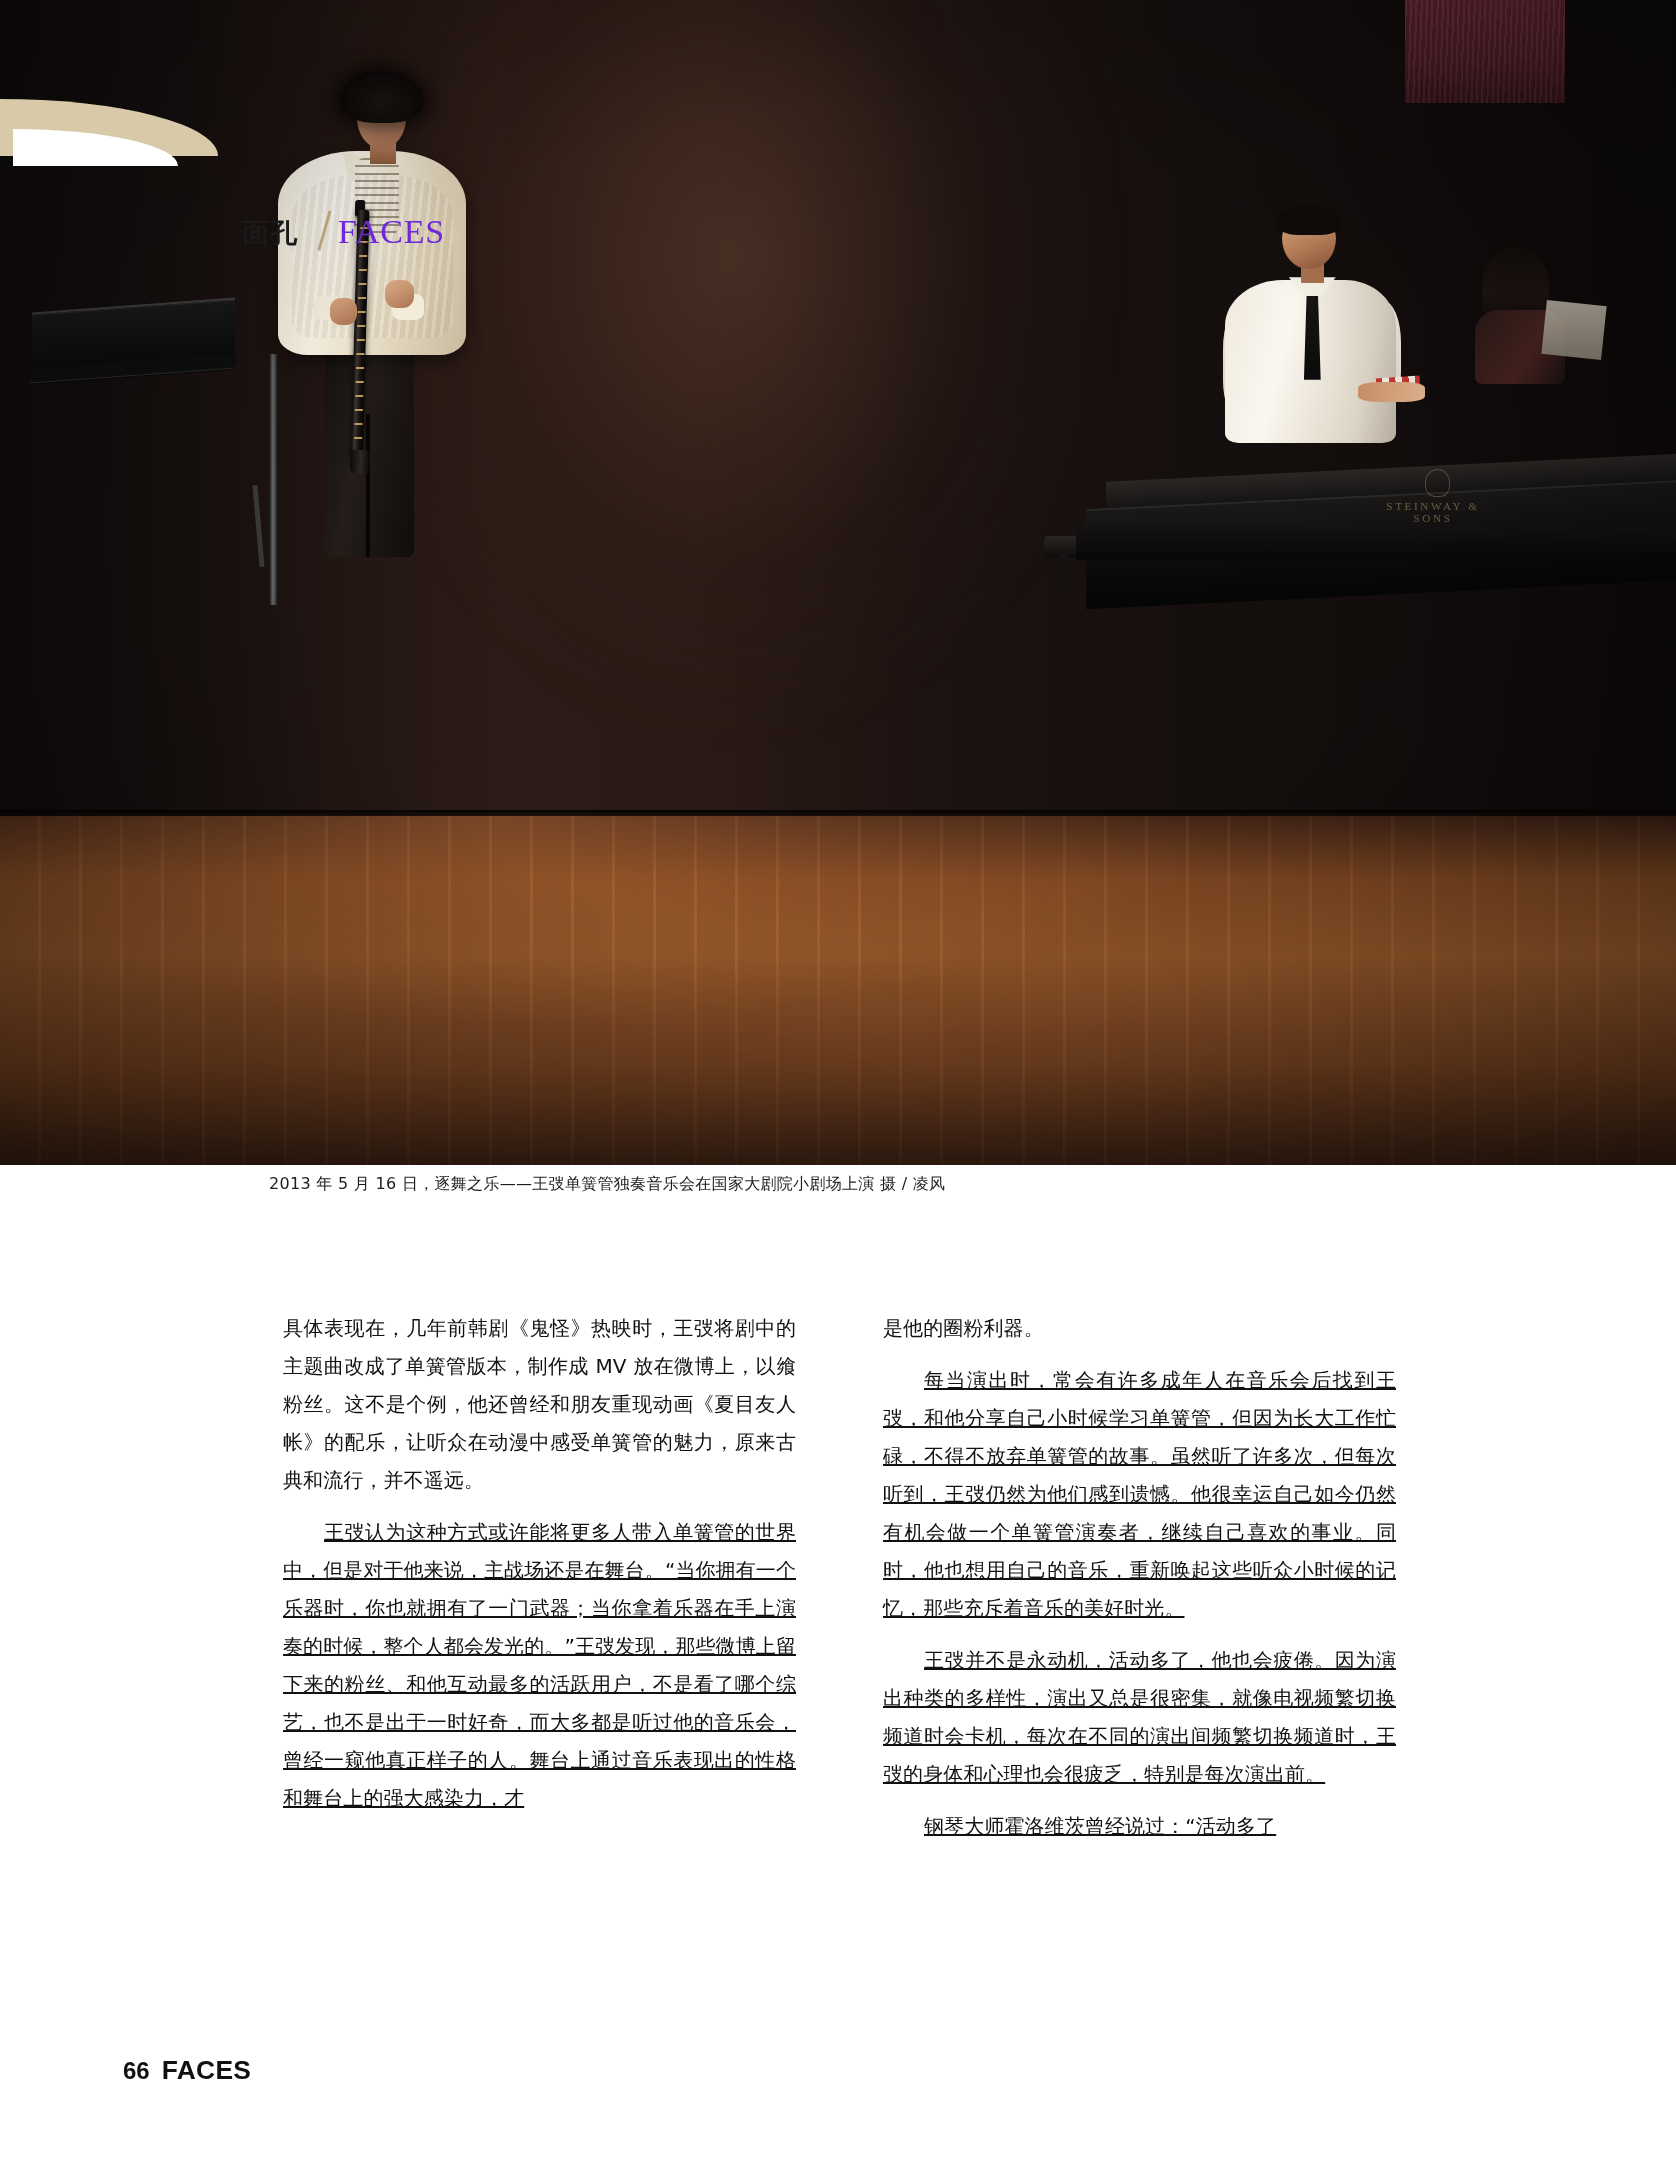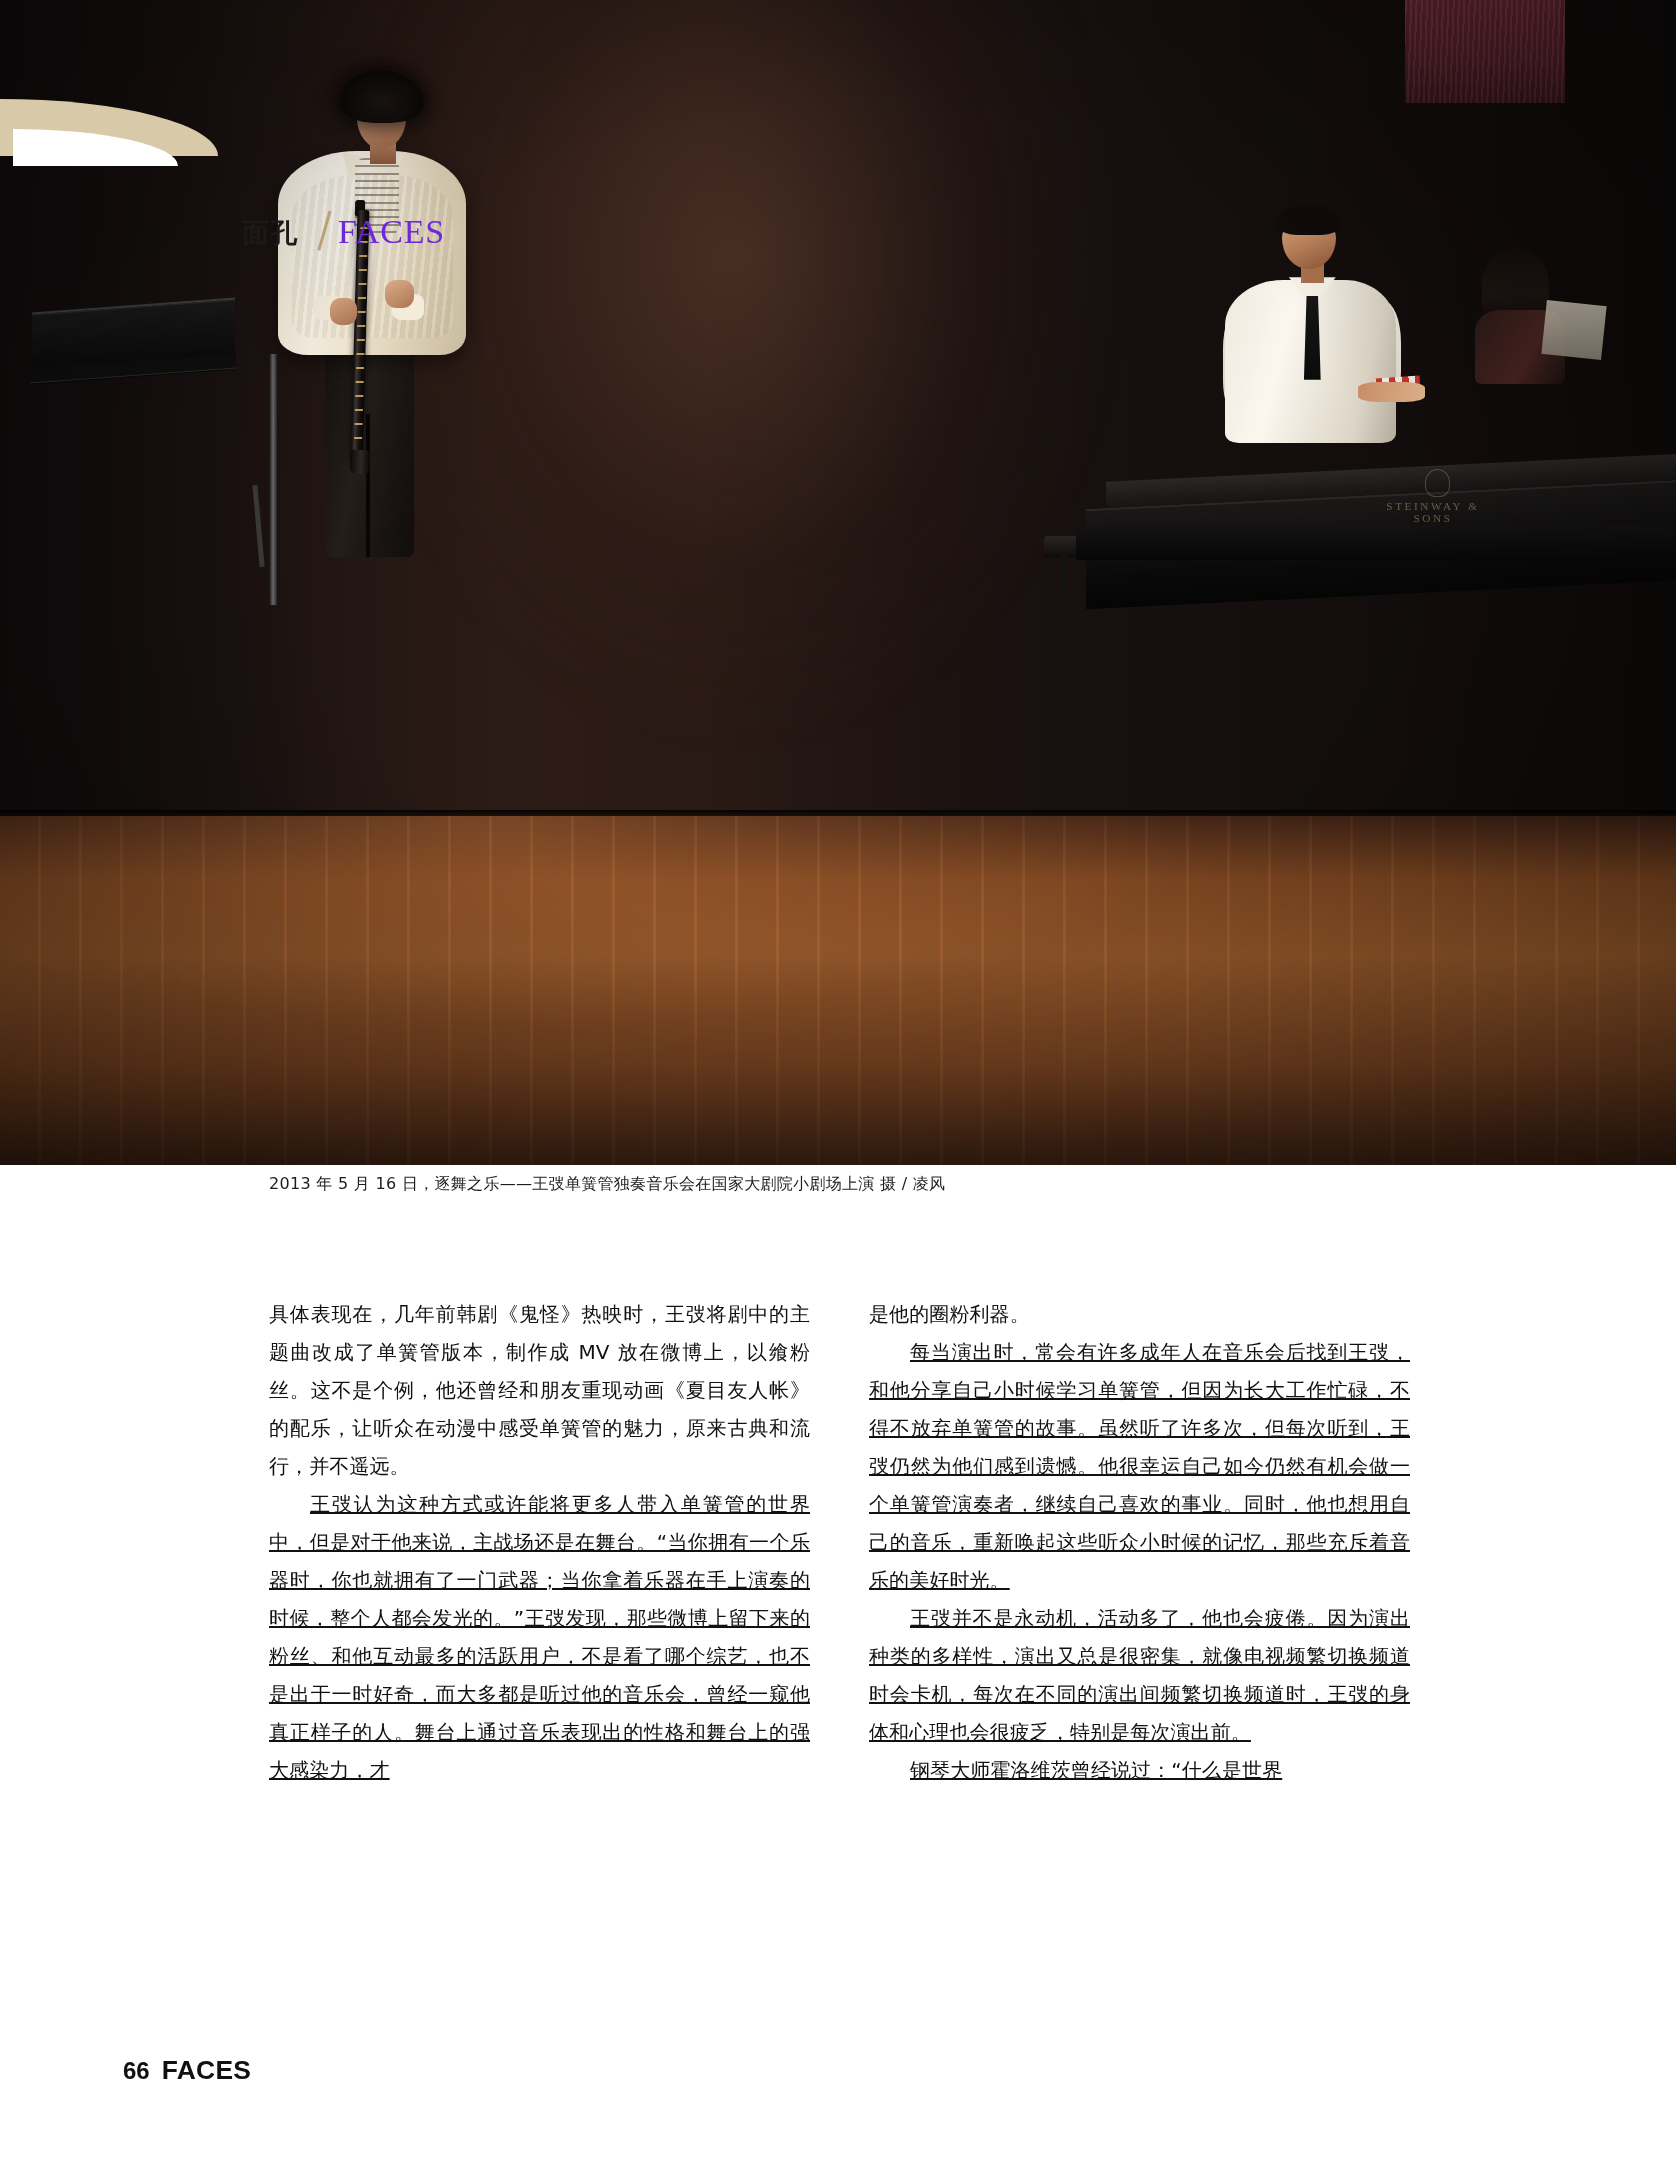--- a/index.html
+++ b/index.html
@@ -418,7 +418,7 @@
     width: 541px;
   }
   .col p {
-    margin: 0;
+    margin: 14px;
     font-size: 20px;
     line-height: 38px;
     color: #111111;

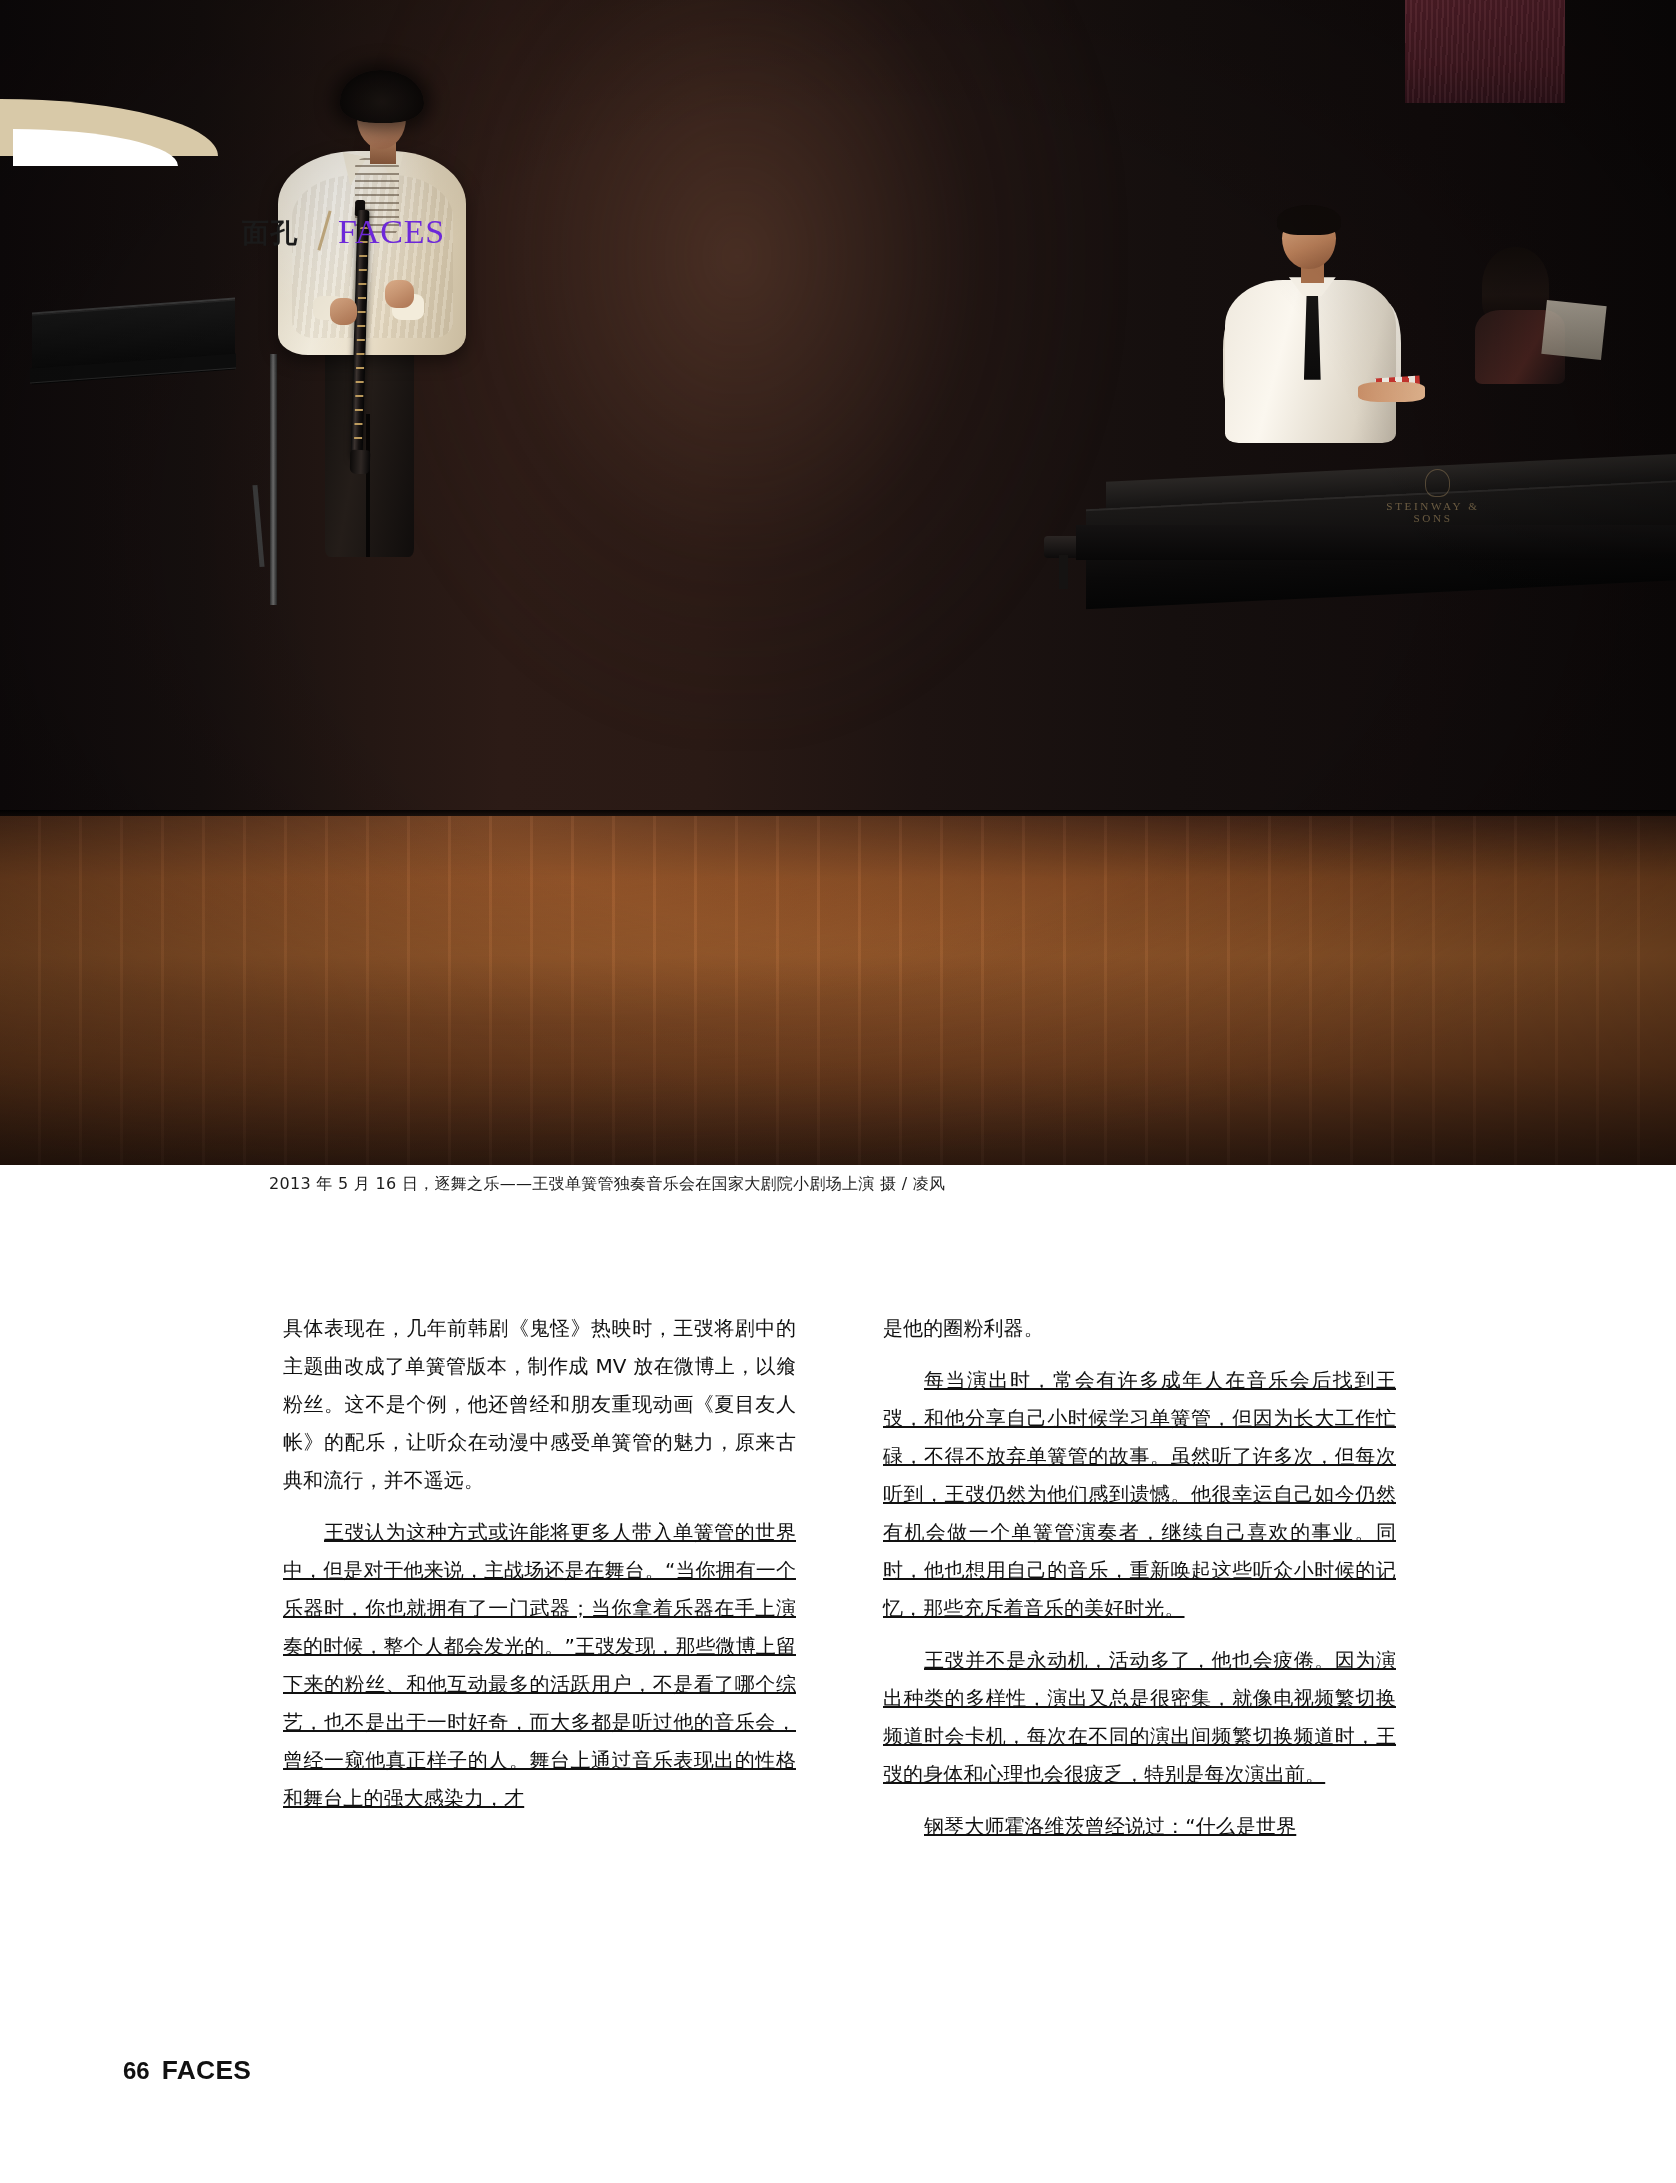--- a/index.html
+++ b/index.html
@@ -543,7 +543,7 @@
     <p>是他的圈粉利器。</p>
     <p class="indent">每当演出时，常会有许多成年人在音乐会后找到王弢，和他分享自己小时候学习单簧管，但因为长大工作忙碌，不得不放弃单簧管的故事。虽然听了许多次，但每次听到，王弢仍然为他们感到遗憾。他很幸运自己如今仍然有机会做一个单簧管演奏者，继续自己喜欢的事业。同时，他也想用自己的音乐，重新唤起这些听众小时候的记忆，那些充斥着音乐的美好时光。</p>
     <p class="indent">王弢并不是永动机，活动多了，他也会疲倦。因为演出种类的多样性，演出又总是很密集，就像电视频繁切换频道时会卡机，每次在不同的演出间频繁切换频道时，王弢的身体和心理也会很疲乏，特别是每次演出前。</p>
-    <p class="indent">钢琴大师霍洛维茨曾经说过：“什么是世界</p>
+    <p class="indent">钢琴大师霍洛维茨曾经说过：“活动多了</p>
   </div>
 </div>
 

